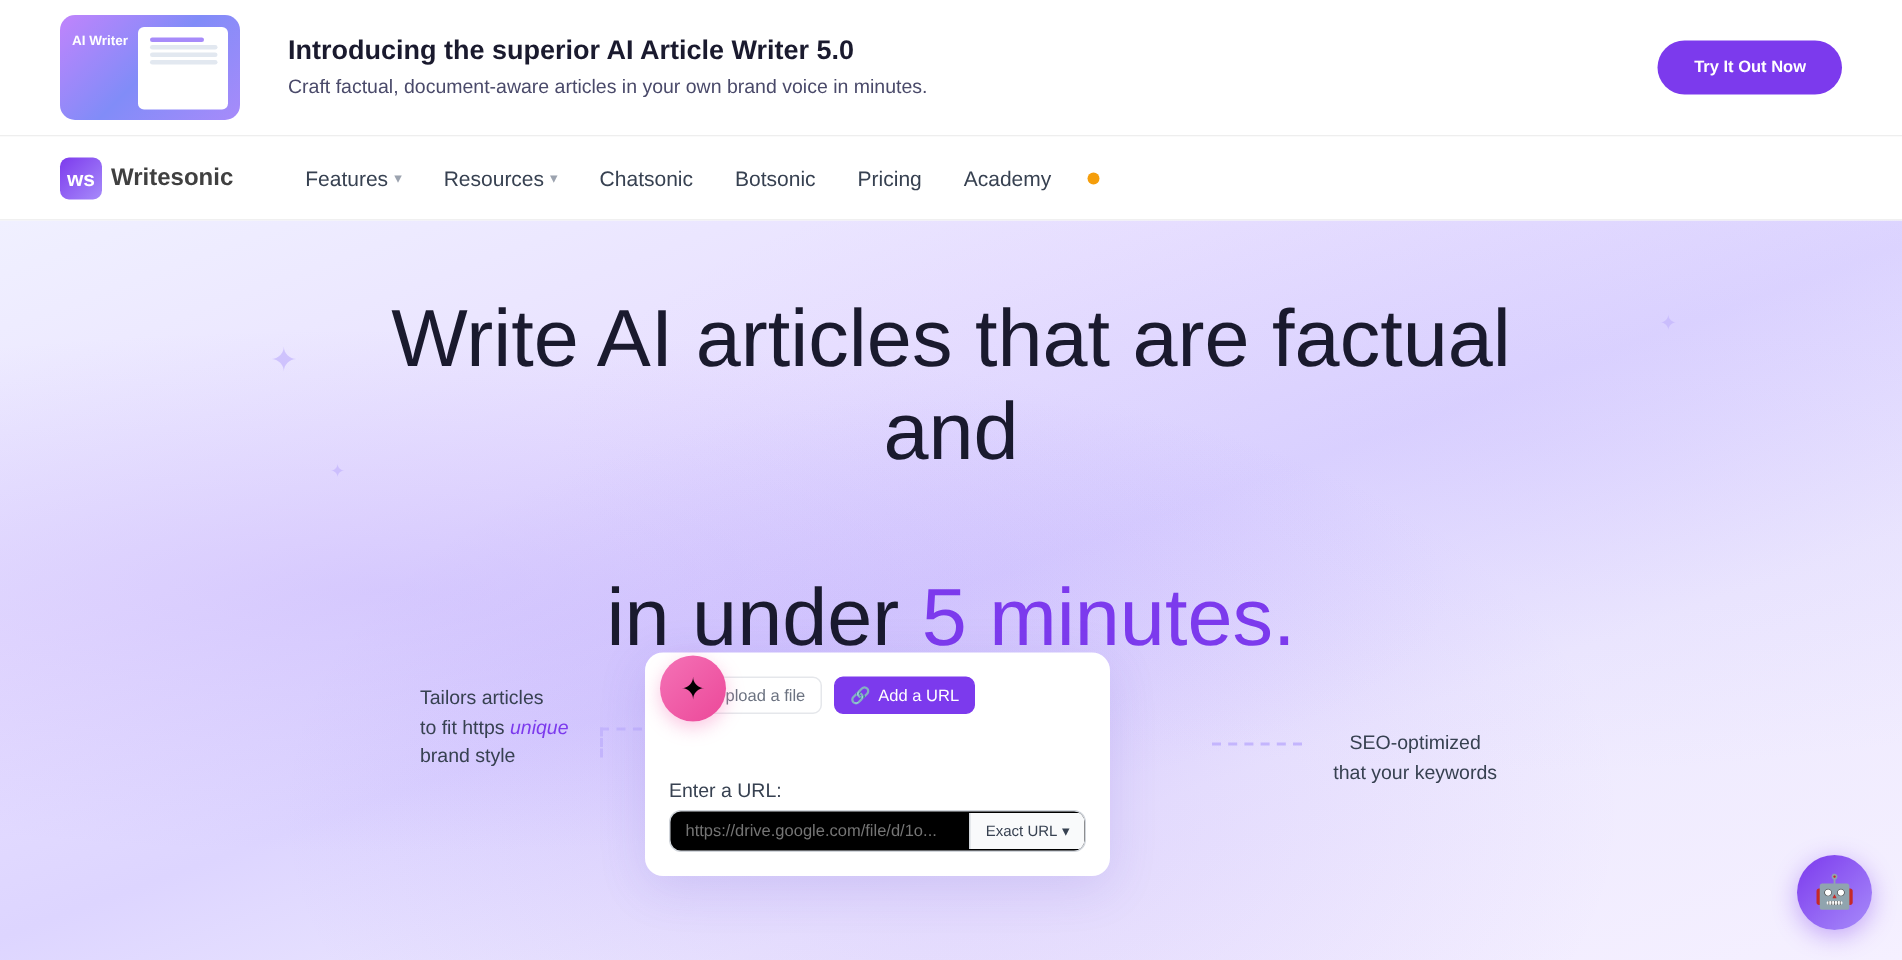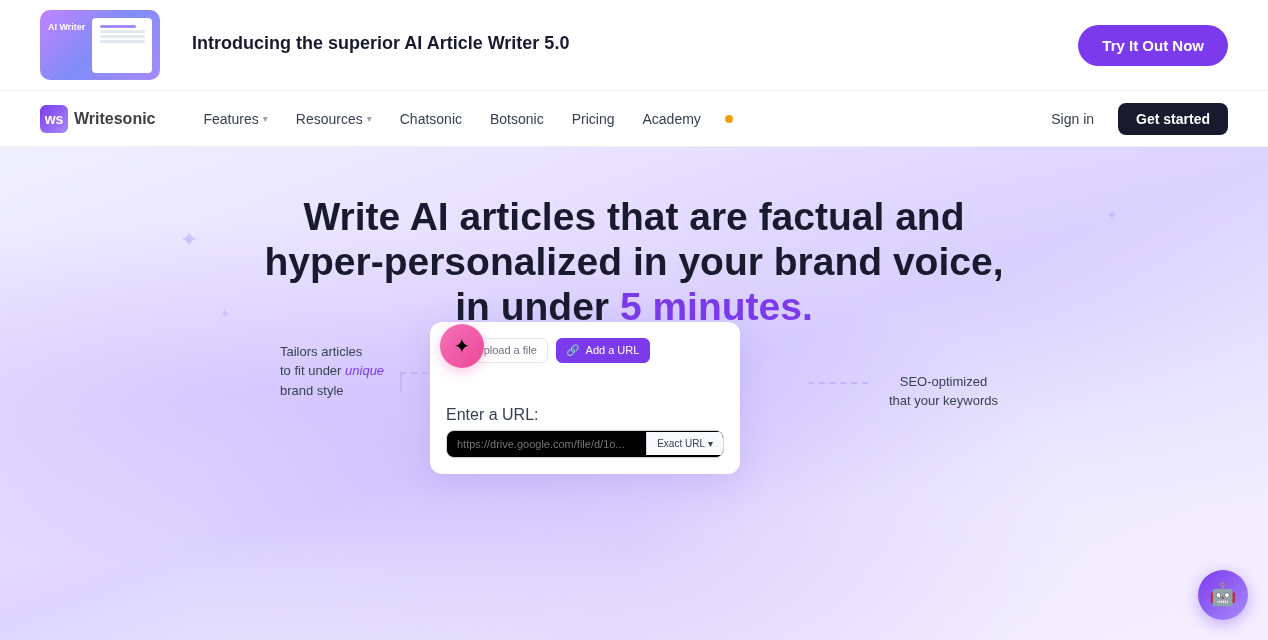--- a/index.html
+++ b/index.html
@@ -71,7 +71,7 @@
       border: none;
       border-radius: 25px;
       padding: 12px 24px;
-      font-size: 15px;
+      font-size: 11px;
       font-weight: 600;
       cursor: pointer;
       white-space: nowrap;

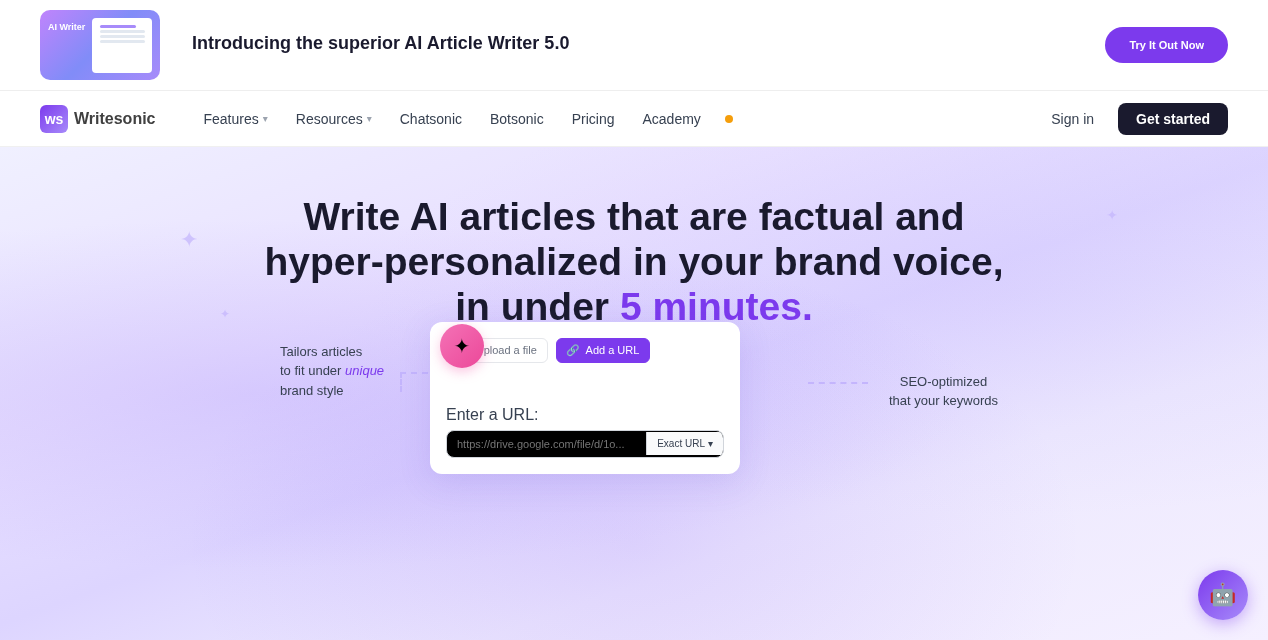--- a/index.html
+++ b/index.html
@@ -338,6 +338,8 @@
   </div>
   <div class="banner-text">
     <div class="banner-title">Introducing the superior AI Article Writer 5.0</div>
+    <div class="banner-subtitle">Craft factual, document-aware articles in your own brand voice
+in minutes.</div>
   </div>
   <button class="banner-btn">Try It Out Now</button>
 </div>

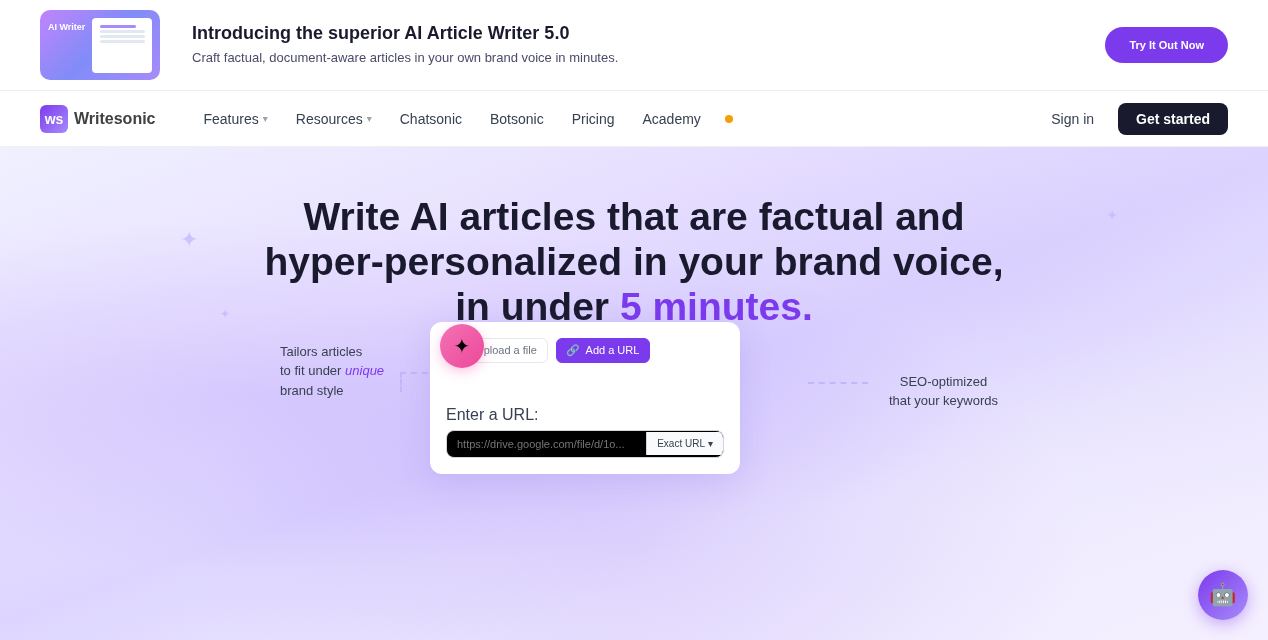--- a/index.html
+++ b/index.html
@@ -371,10 +371,6 @@
       <span>Academy</span>
     </a>
     <div class="nav-dot"></div>
-  </div>
-  <div class="nav-right">
-    <button class="sign-in-btn">Sign in</button>
-    <button class="get-started-btn">Get started</button>
   </div>
 </nav>
 

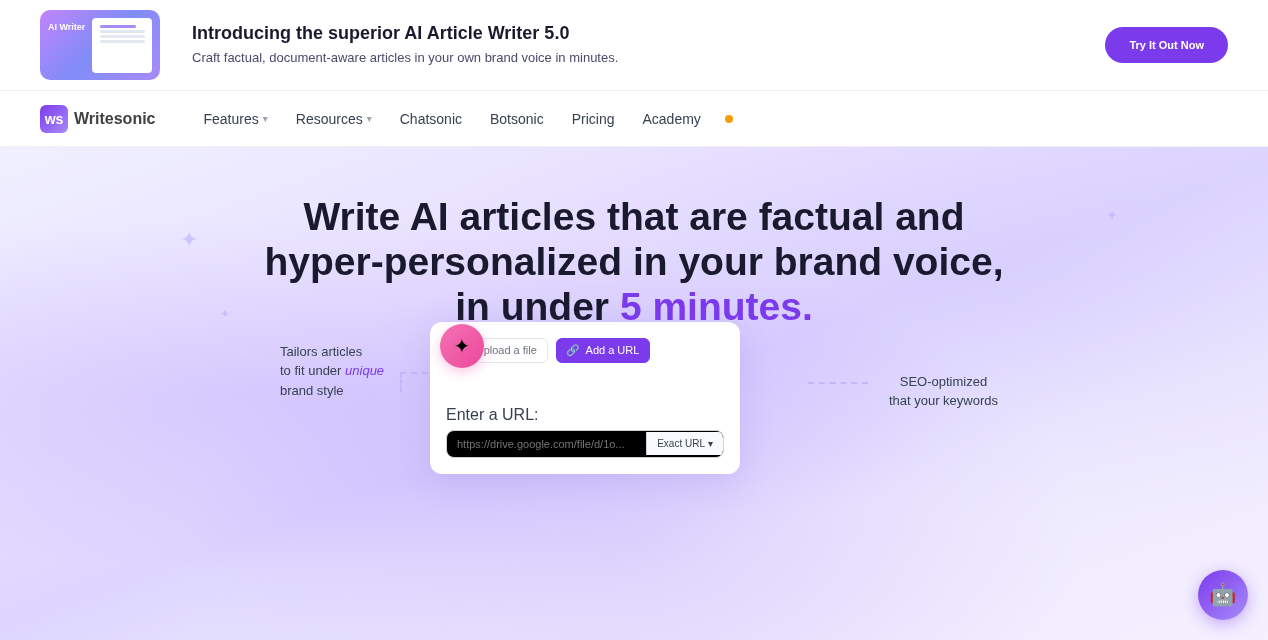--- a/index.html
+++ b/index.html
@@ -166,8 +166,8 @@
       z-index: 2;
     }
     .hero-title h1 {
-      font-size: 39px;
-      font-weight: 700;
+      font-size: 54px;
+      font-weight: 400;
       line-height: 1.15;
       color: #1a1a2e;
       max-width: 800px;

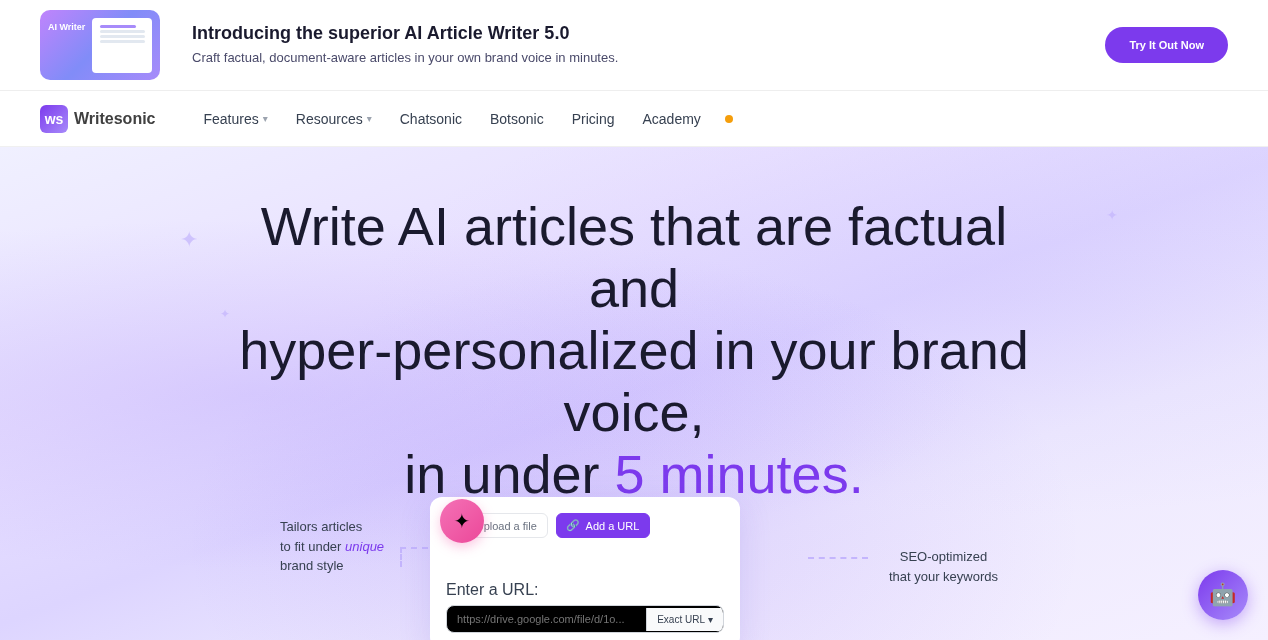--- a/index.html
+++ b/index.html
@@ -384,7 +384,7 @@
   <div class="hero-title">
     <h1>
       <span>Write AI articles that are factual and</span><br>
-      <span>hyper-personalized in your brand voice,</span><br>
+      <br>
       <span>in under </span><span class="highlight">5 minutes.</span>
     </h1>
   </div>

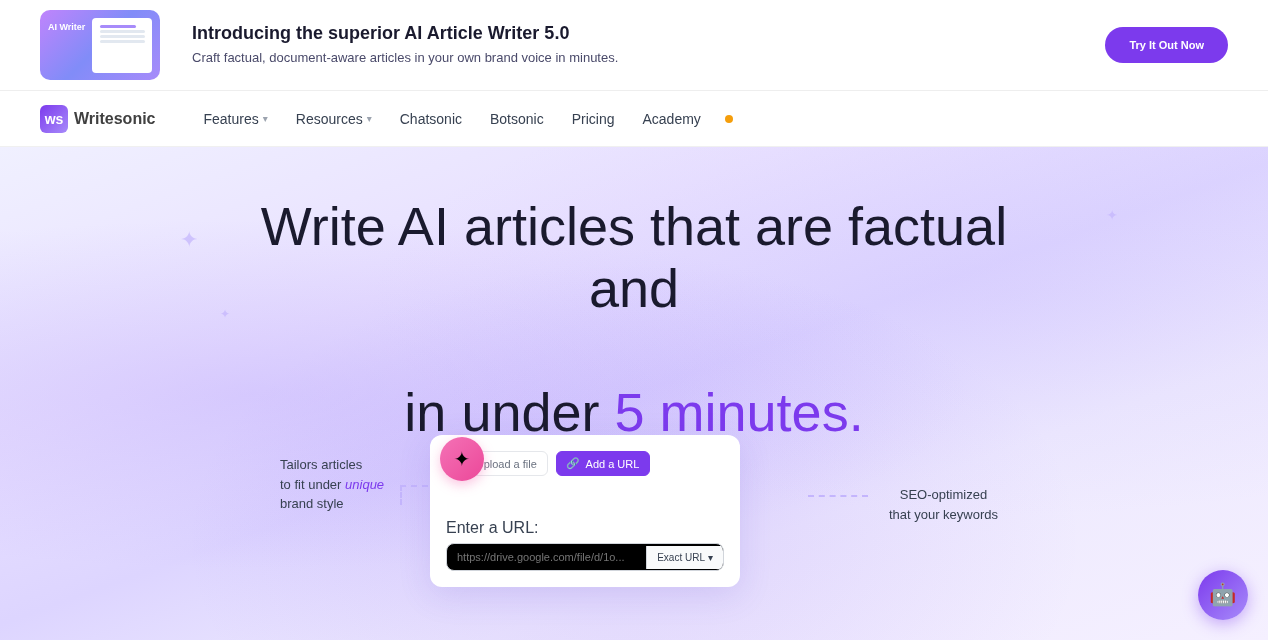--- a/index.html
+++ b/index.html
@@ -393,7 +393,7 @@
 
     <div class="feature-card-left-top">
       <span>Tailors articles</span><br>
-      <span>to fit under </span><span class="unique">unique</span><br>
+      <span>to fit https </span><span class="unique">unique</span><br>
       <span>brand style</span>
     </div>
 

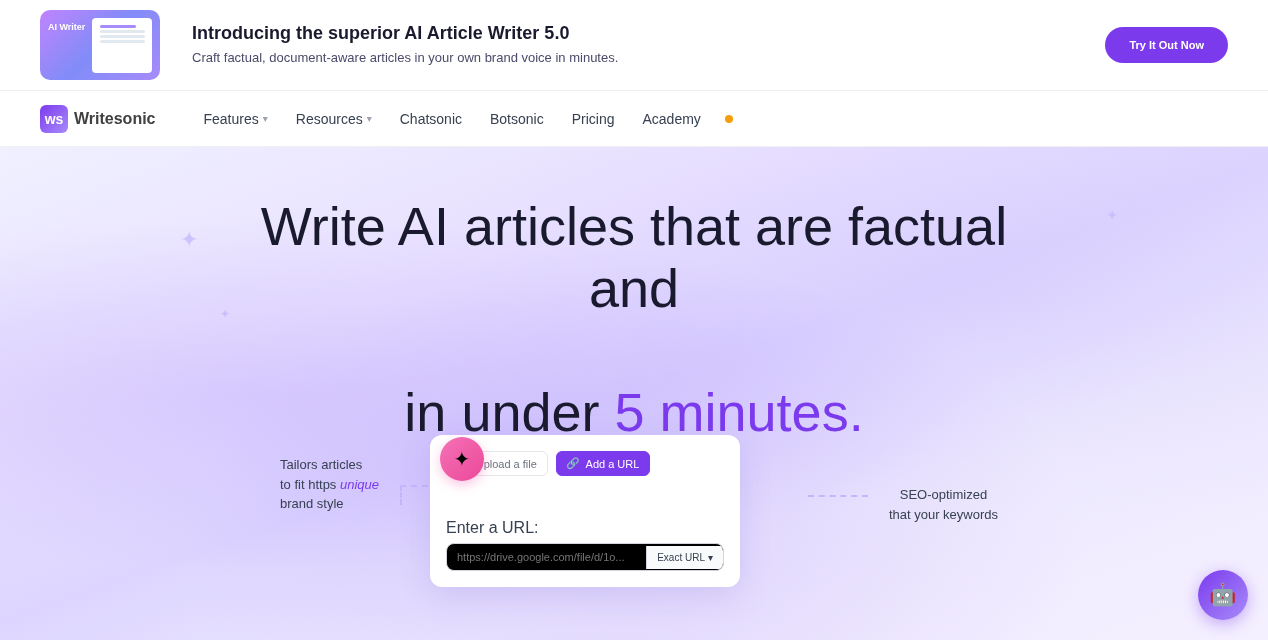--- a/index.html
+++ b/index.html
@@ -266,7 +266,7 @@
       border-color: #7c3aed;
     }
     .url-input-section {}
-    .url-label { font-size: 16px; color: #374151; font-weight: 500; margin-bottom: 6px; margin-top: 43px; }
+    .url-label { font-size: 13px; color: #374151; font-weight: 500; margin-bottom: 6px; margin-top: 43px; }
     .url-input-row {
       display: flex;
       align-items: center;

